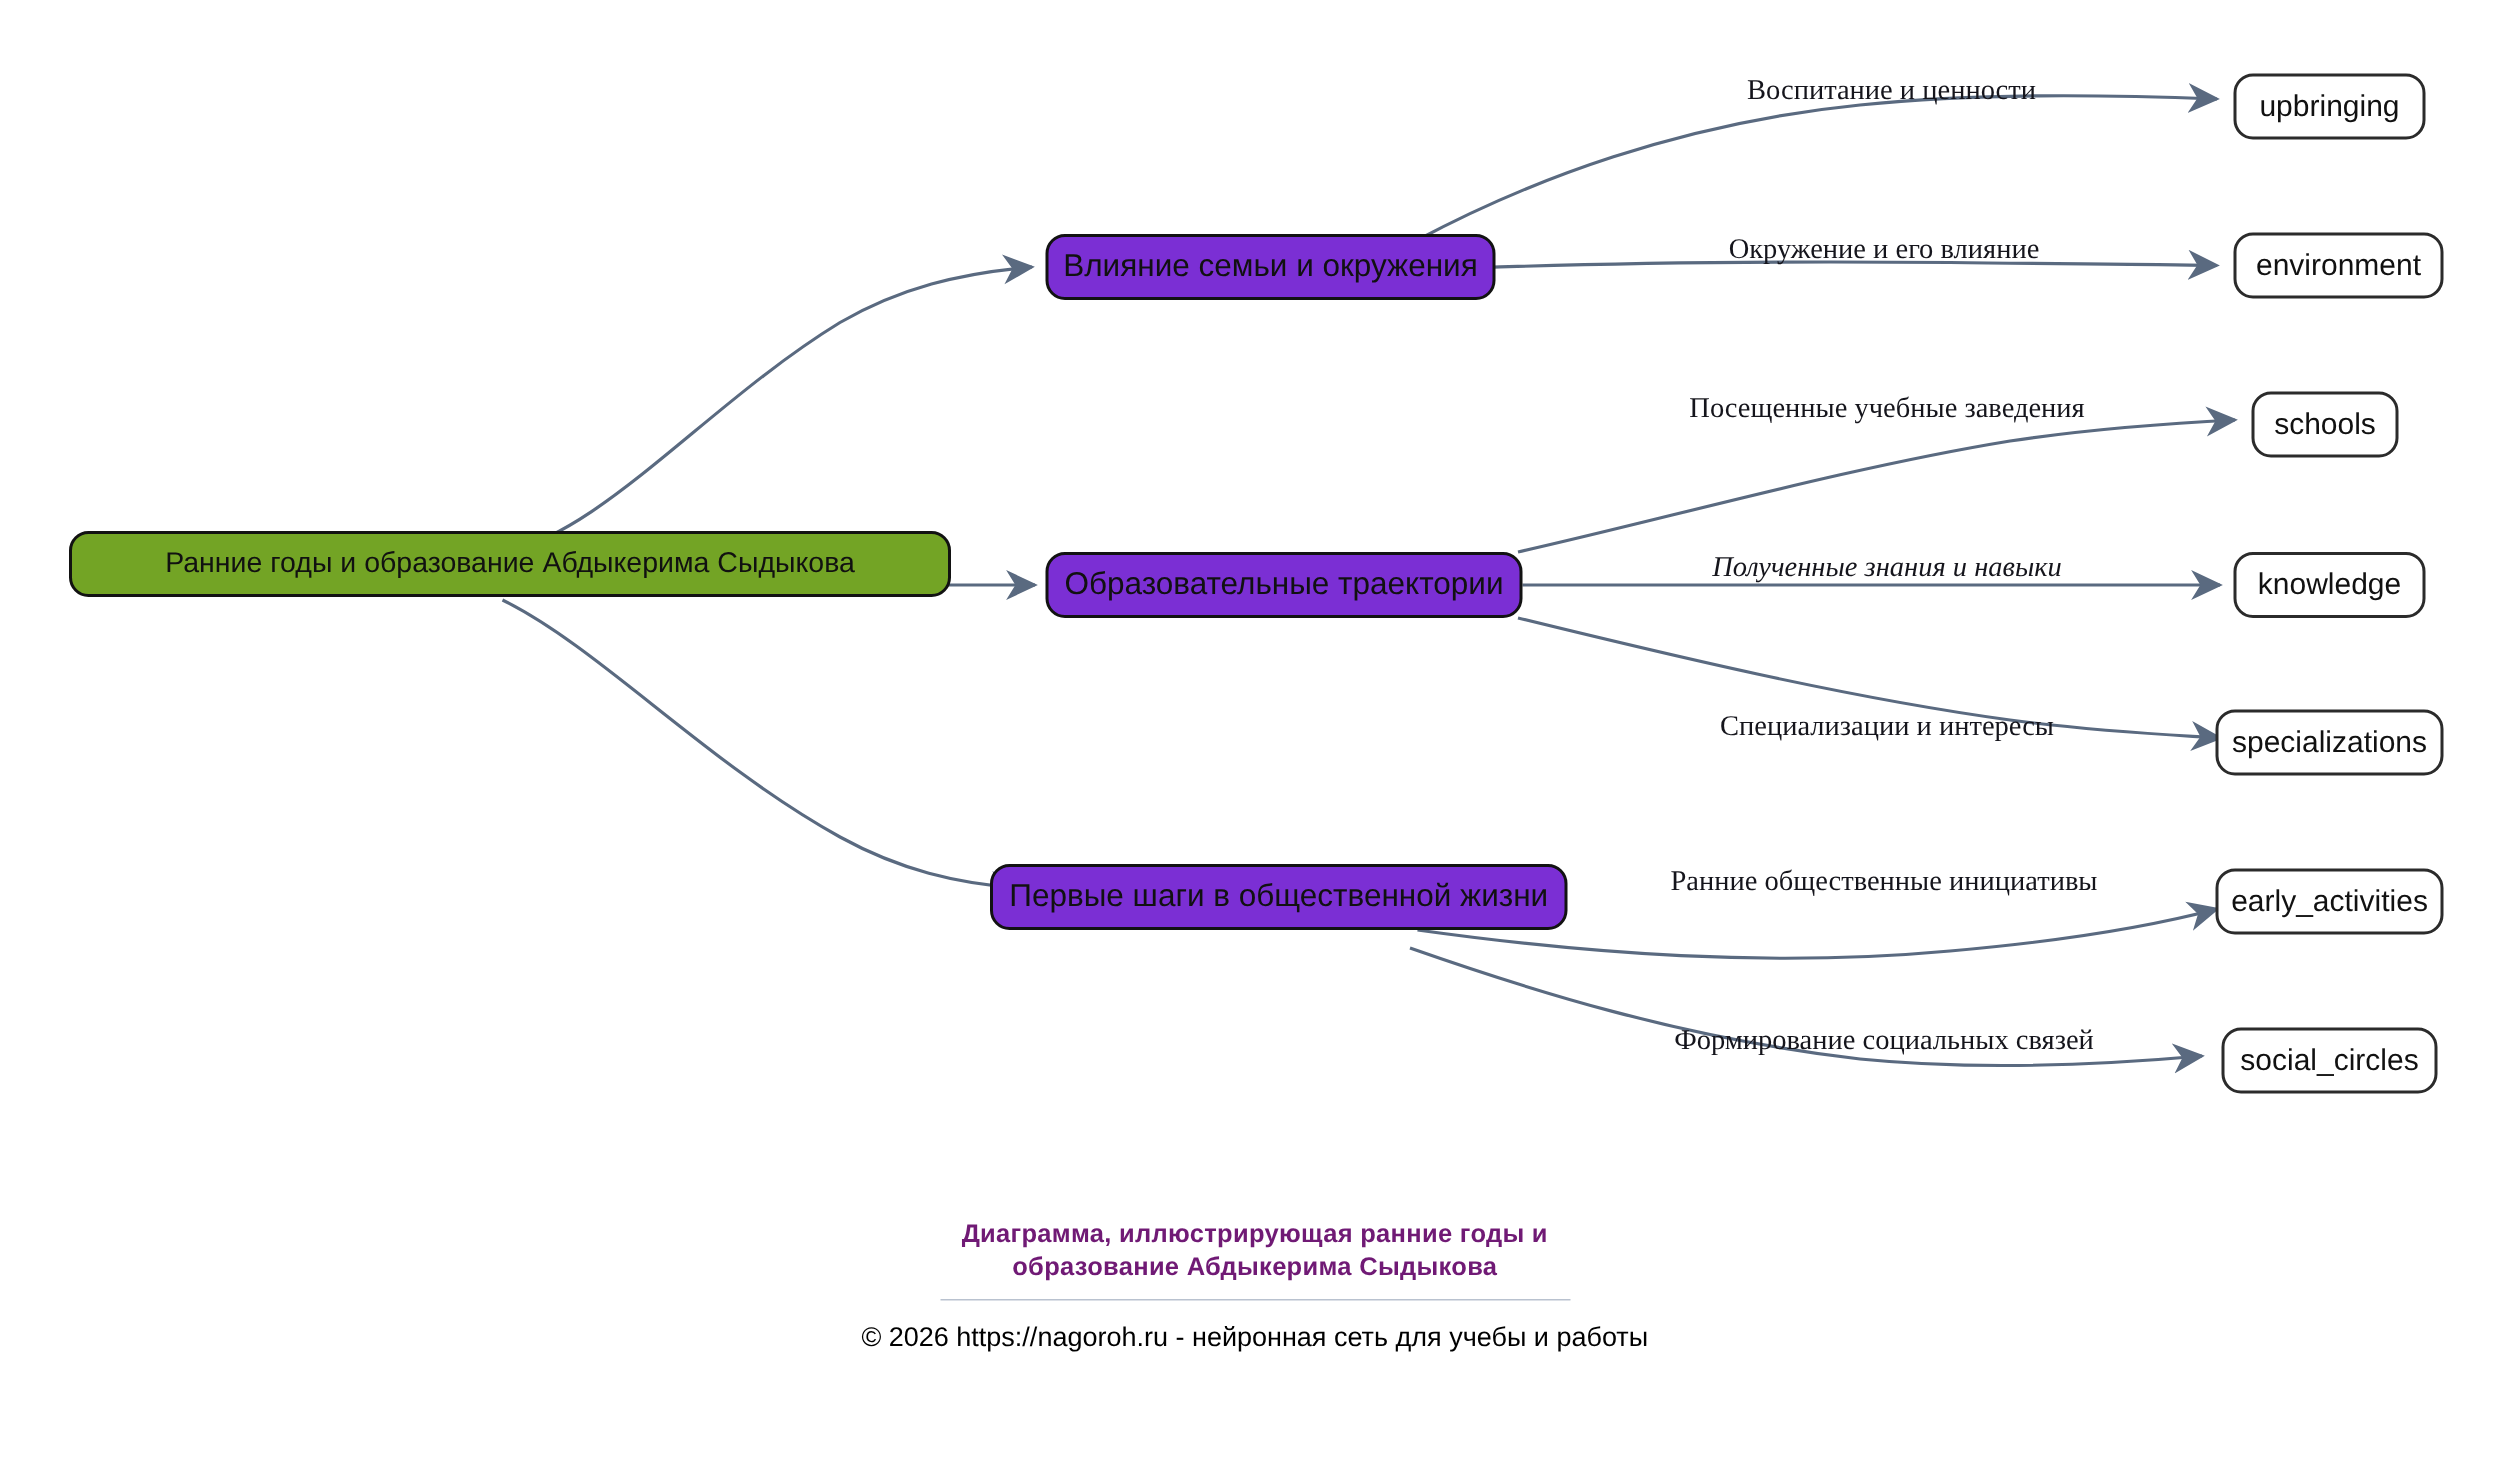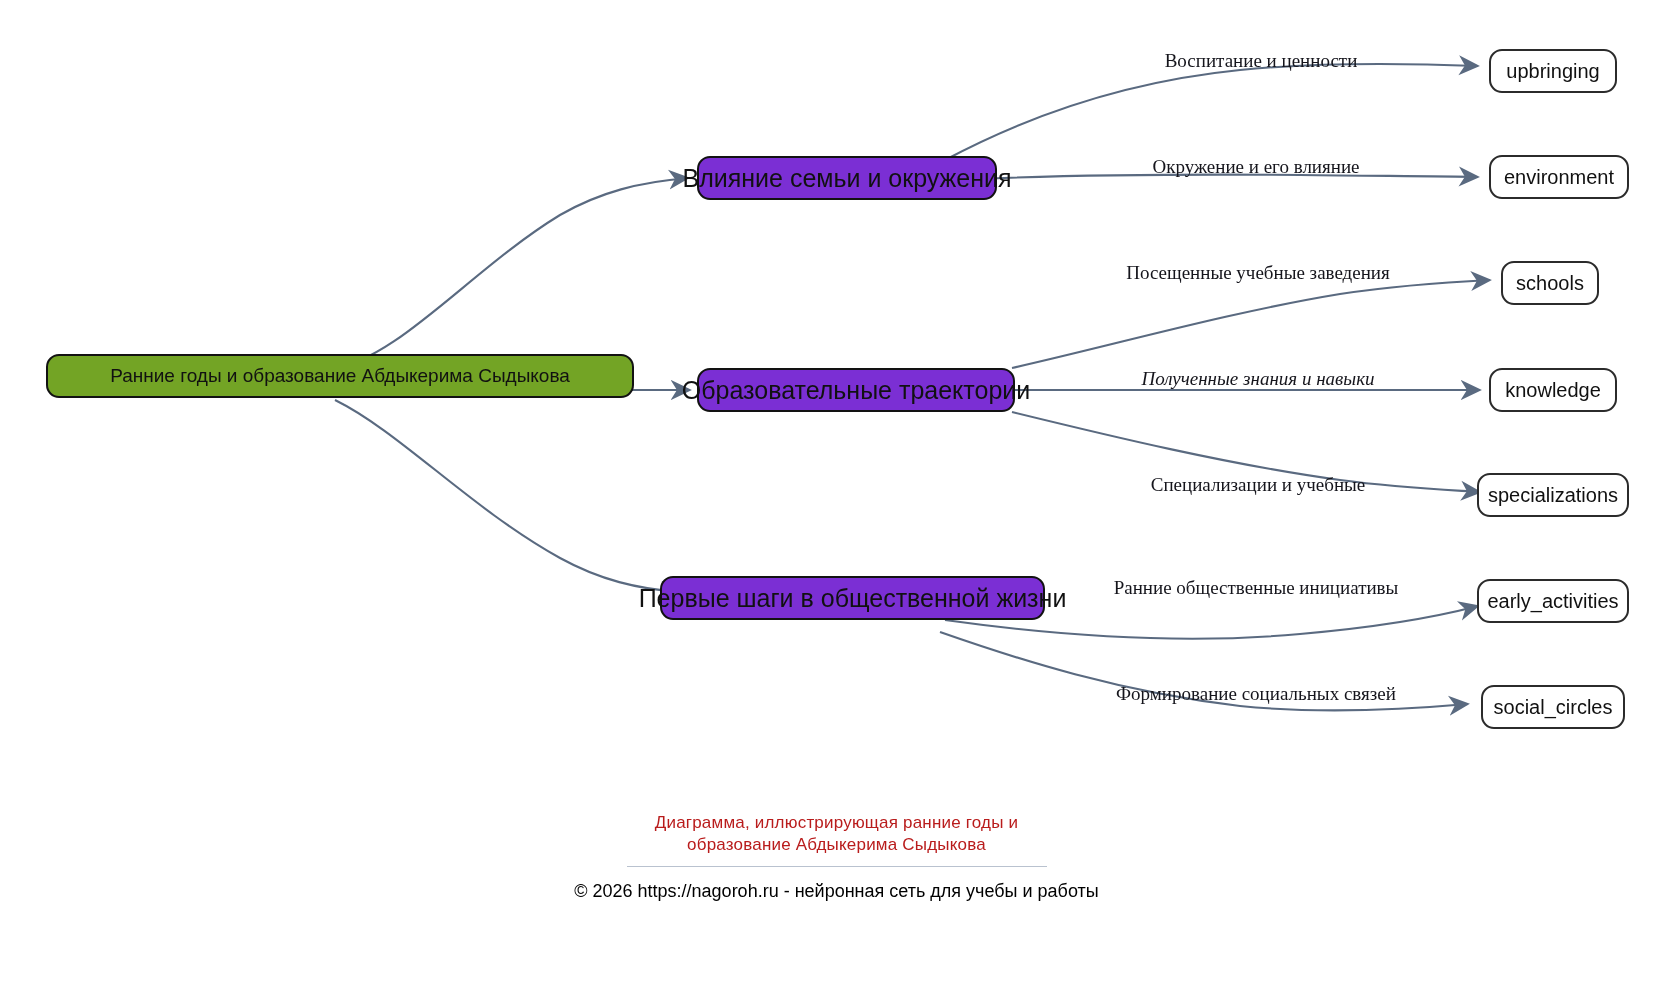--- a/index.html
+++ b/index.html
@@ -47,7 +47,7 @@
     border: 2px solid #121212;
     border-radius: 13px;
     color: #111111;
-    font-size: 25px;
+    font-size: 21px;
     padding: 0 16px;
     height: 44px;
   }

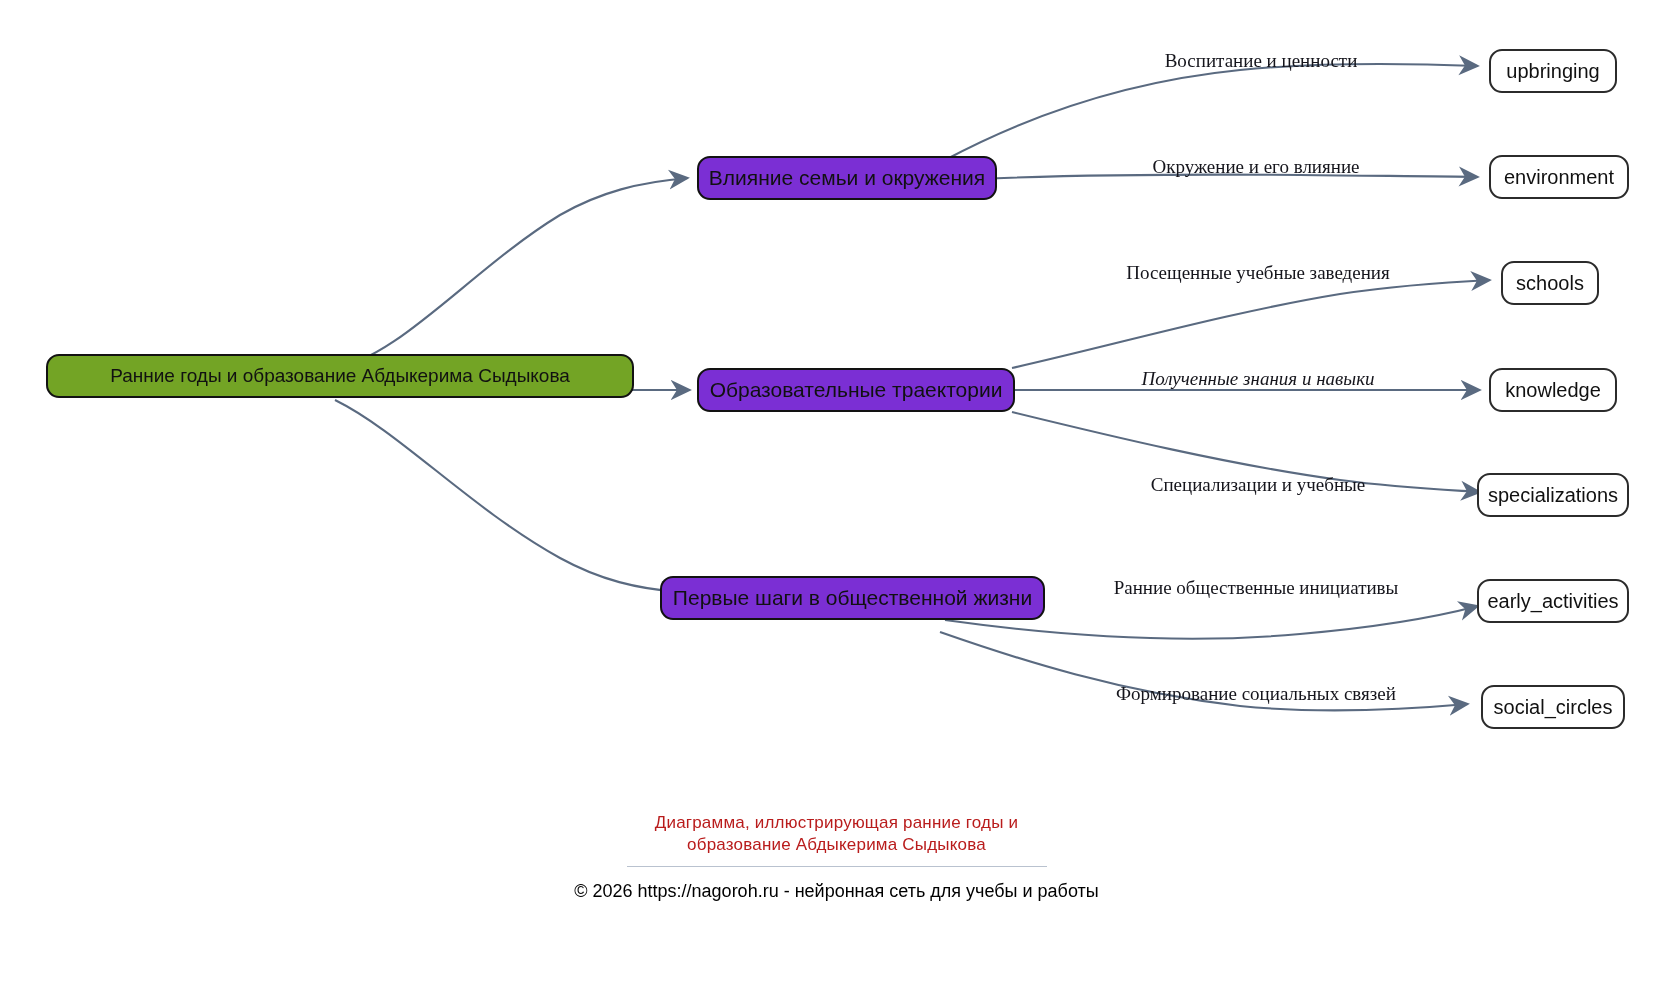--- a/index.html
+++ b/index.html
@@ -168,7 +168,7 @@
   <div class="edge-label" style="left:1256px; top:156px;">Окружение и его влияние</div>
   <div class="edge-label" style="left:1258px; top:262px;">Посещенные учебные заведения</div>
   <div class="edge-label" style="left:1258px; top:368px;font-style:italic;">Полученные знания и навыки</div>
-  <div class="edge-label" style="left:1258px; top:474px;">Специализации и учебные</div>
+  <div class="edge-label" style="left:1258px; top:474px;">Специализации и интересы</div>
   <div class="edge-label" style="left:1256px; top:577px;">Ранние общественные инициативы</div>
   <div class="edge-label" style="left:1256px; top:683px;">Формирование социальных связей</div>
 

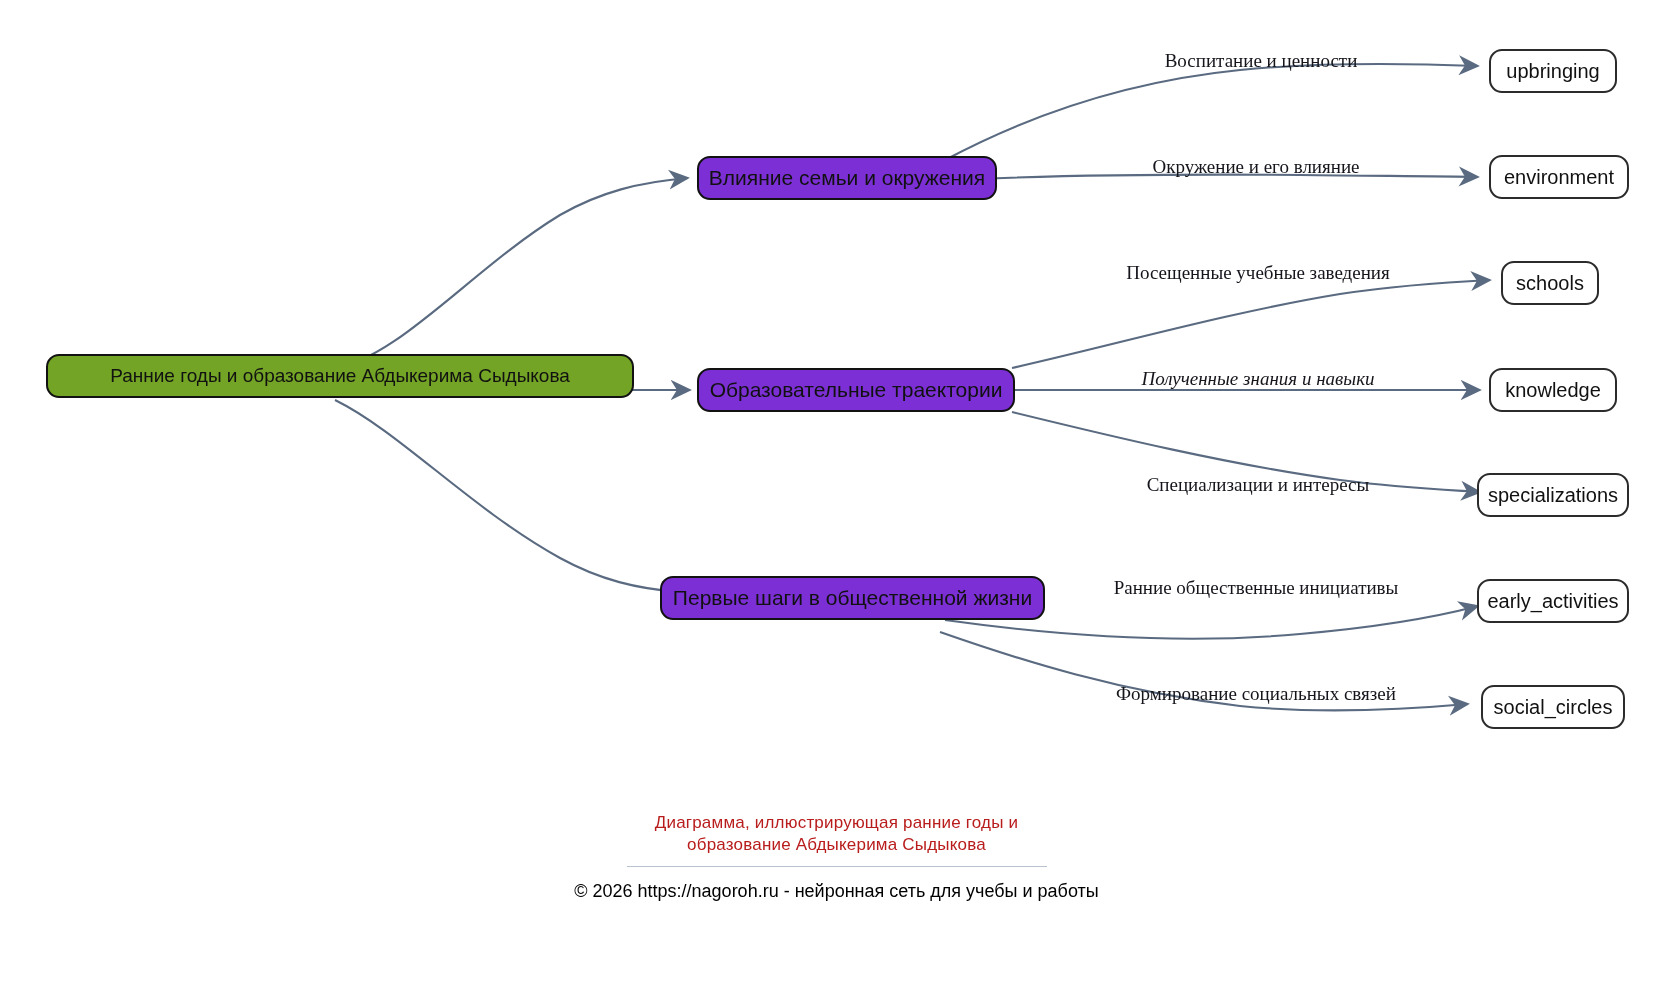--- a/index.html
+++ b/index.html
@@ -76,10 +76,10 @@
   }
   .footer-caption {
     font-family: "Liberation Sans", sans-serif;
-    font-weight: normal;
+    font-weight: bold;
     font-size: 17px;
     line-height: 22px;
-    color: #b91c1c;
+    color: #701a75;
     letter-spacing: 0.2px;
   }
   .footer-rule {

